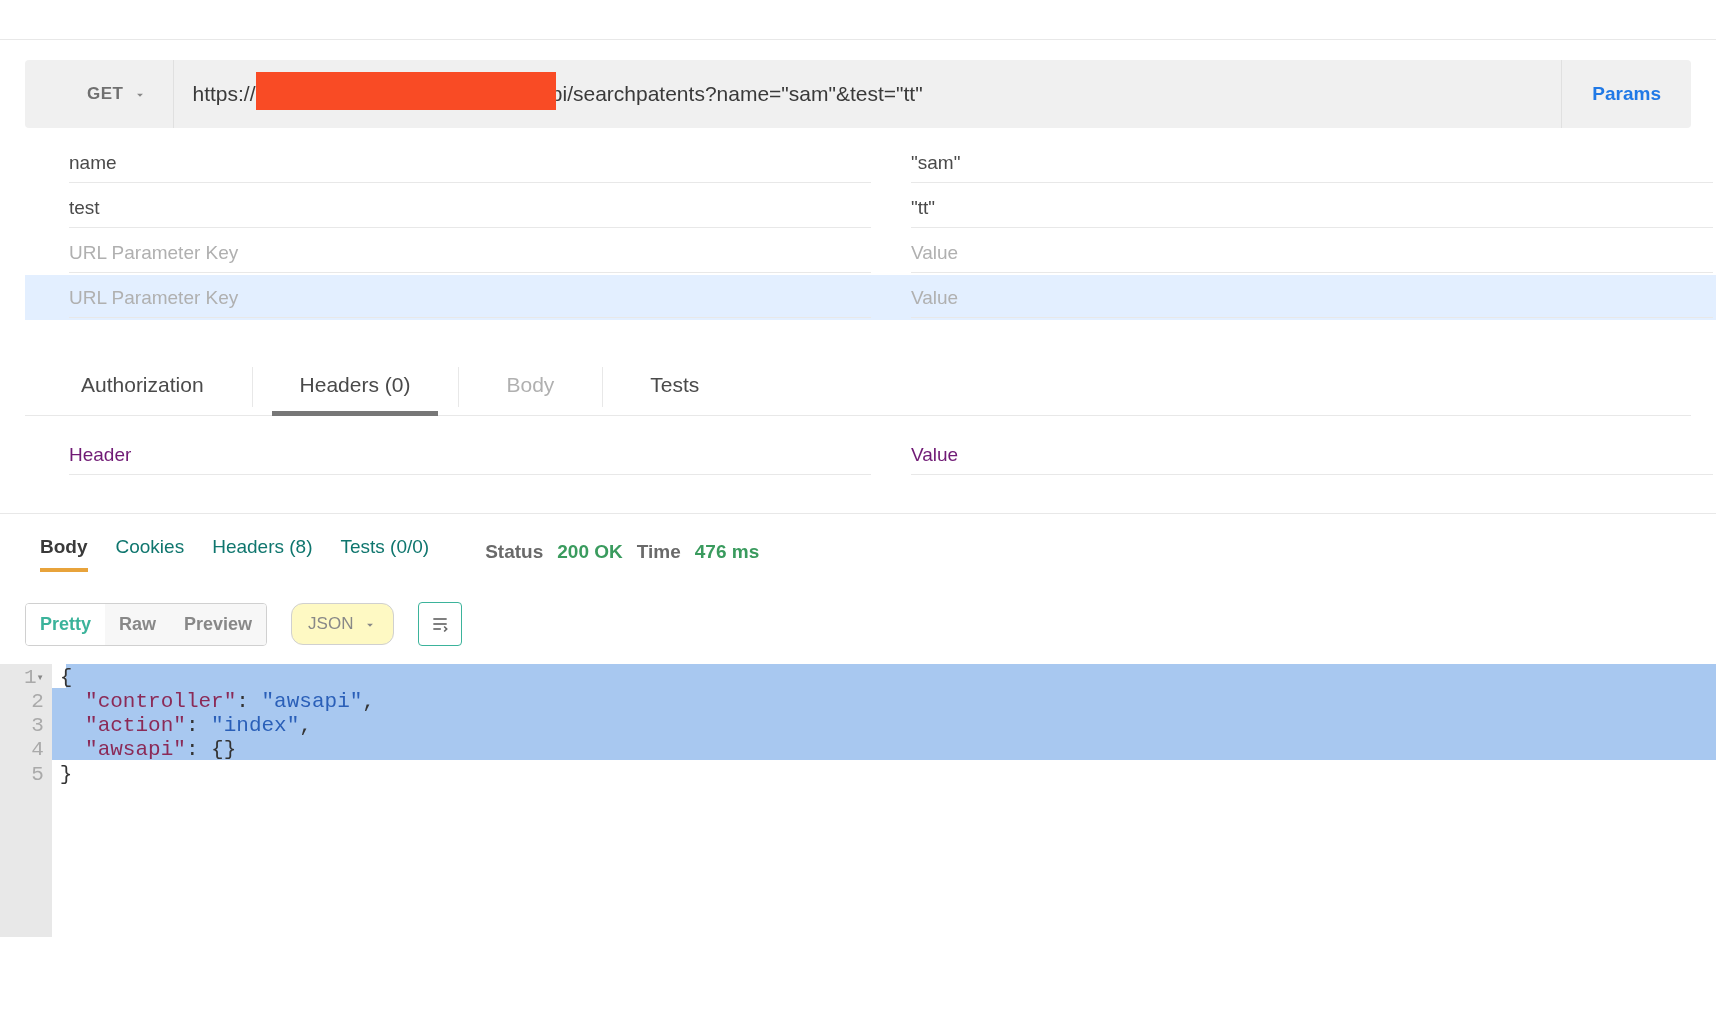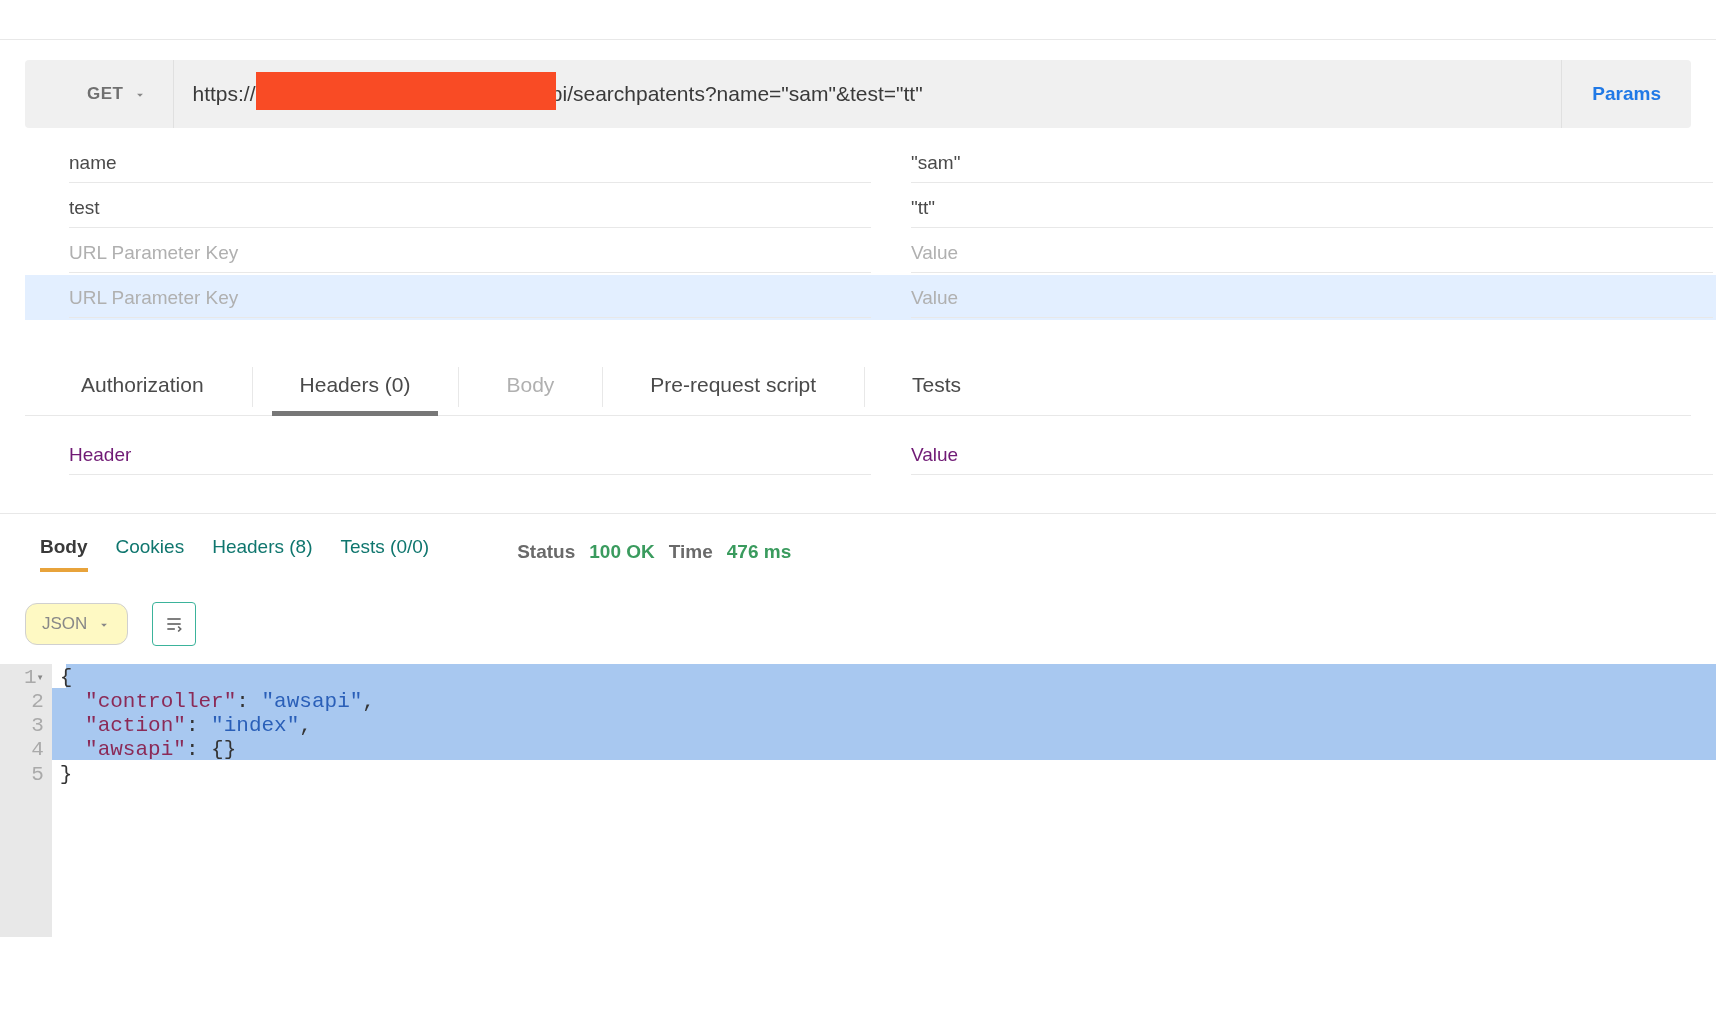--- a/index.html
+++ b/index.html
@@ -300,7 +300,6 @@
     <div class="req-tab">Authorization</div>
     <div class="req-tab sep active">Headers (0)</div>
     <div class="req-tab sep muted">Body</div>
-    <div class="req-tab sep">Pre-request script</div>
     <div class="req-tab sep">Tests</div>
   </div>
 

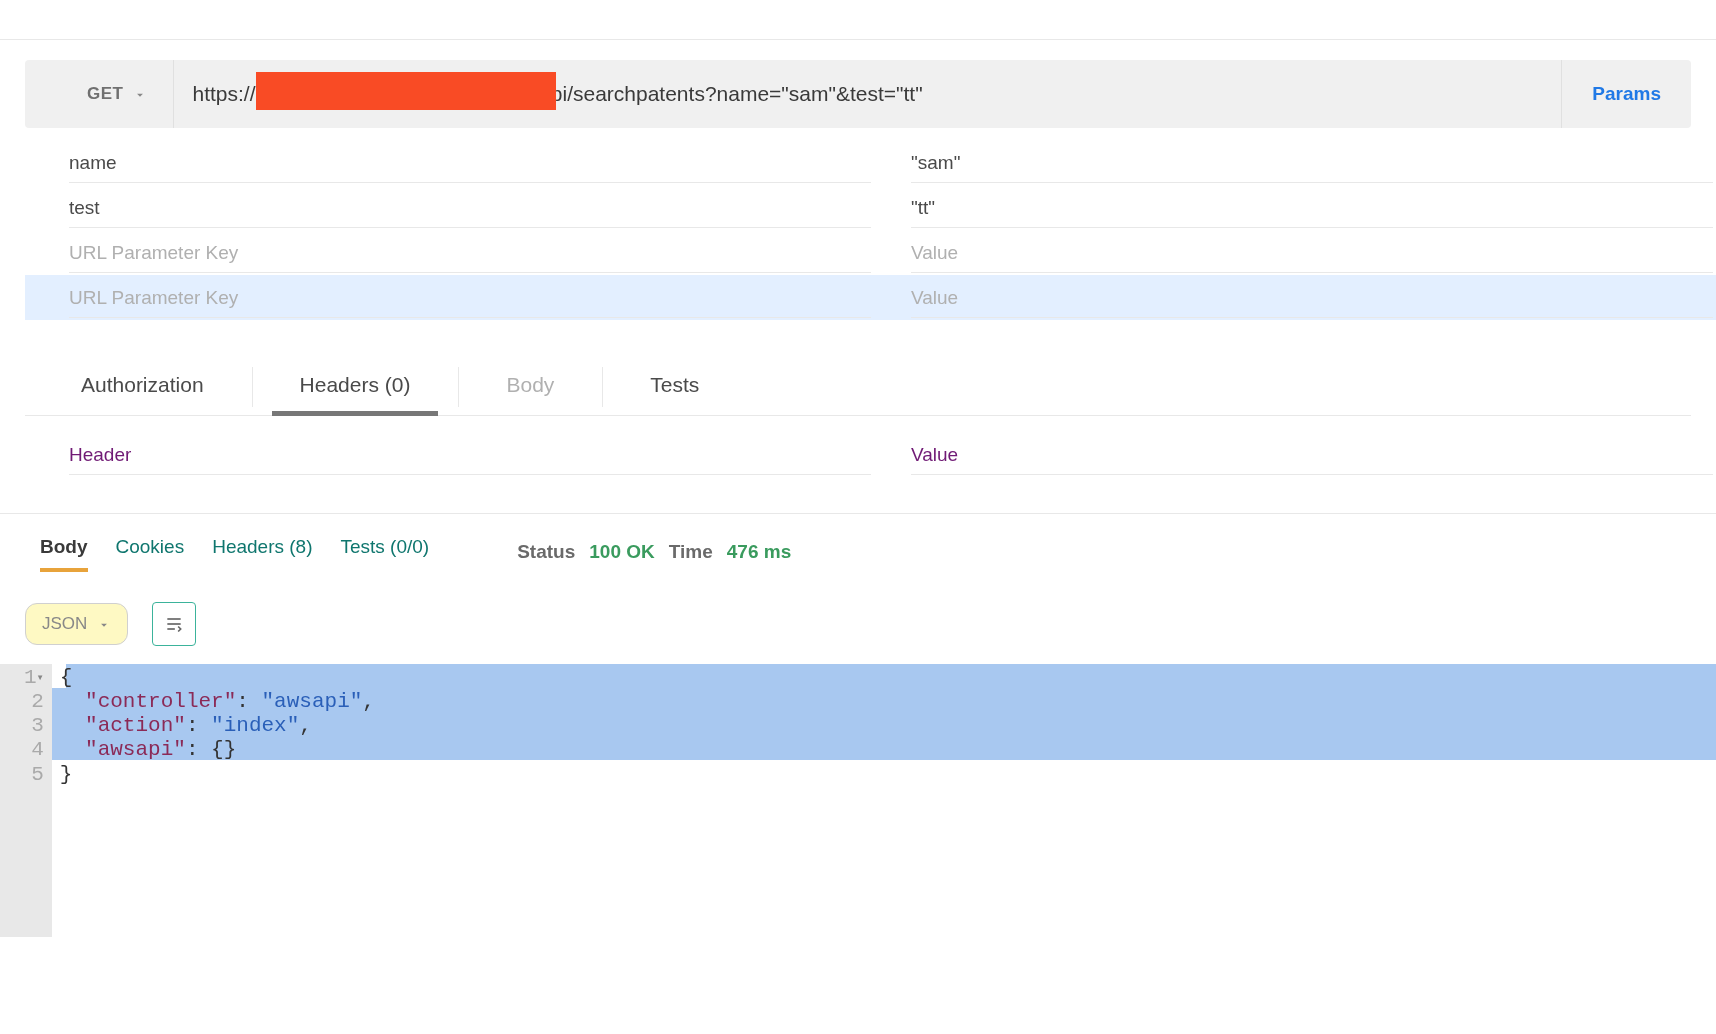--- a/index.html
+++ b/index.html
@@ -158,7 +158,7 @@
   background: #e8a33b;
 }
 .resp-status {
-  margin-left: 60px;
+  margin-left: 28px;
   display: flex;
   gap: 14px;
   font-size: 19px;

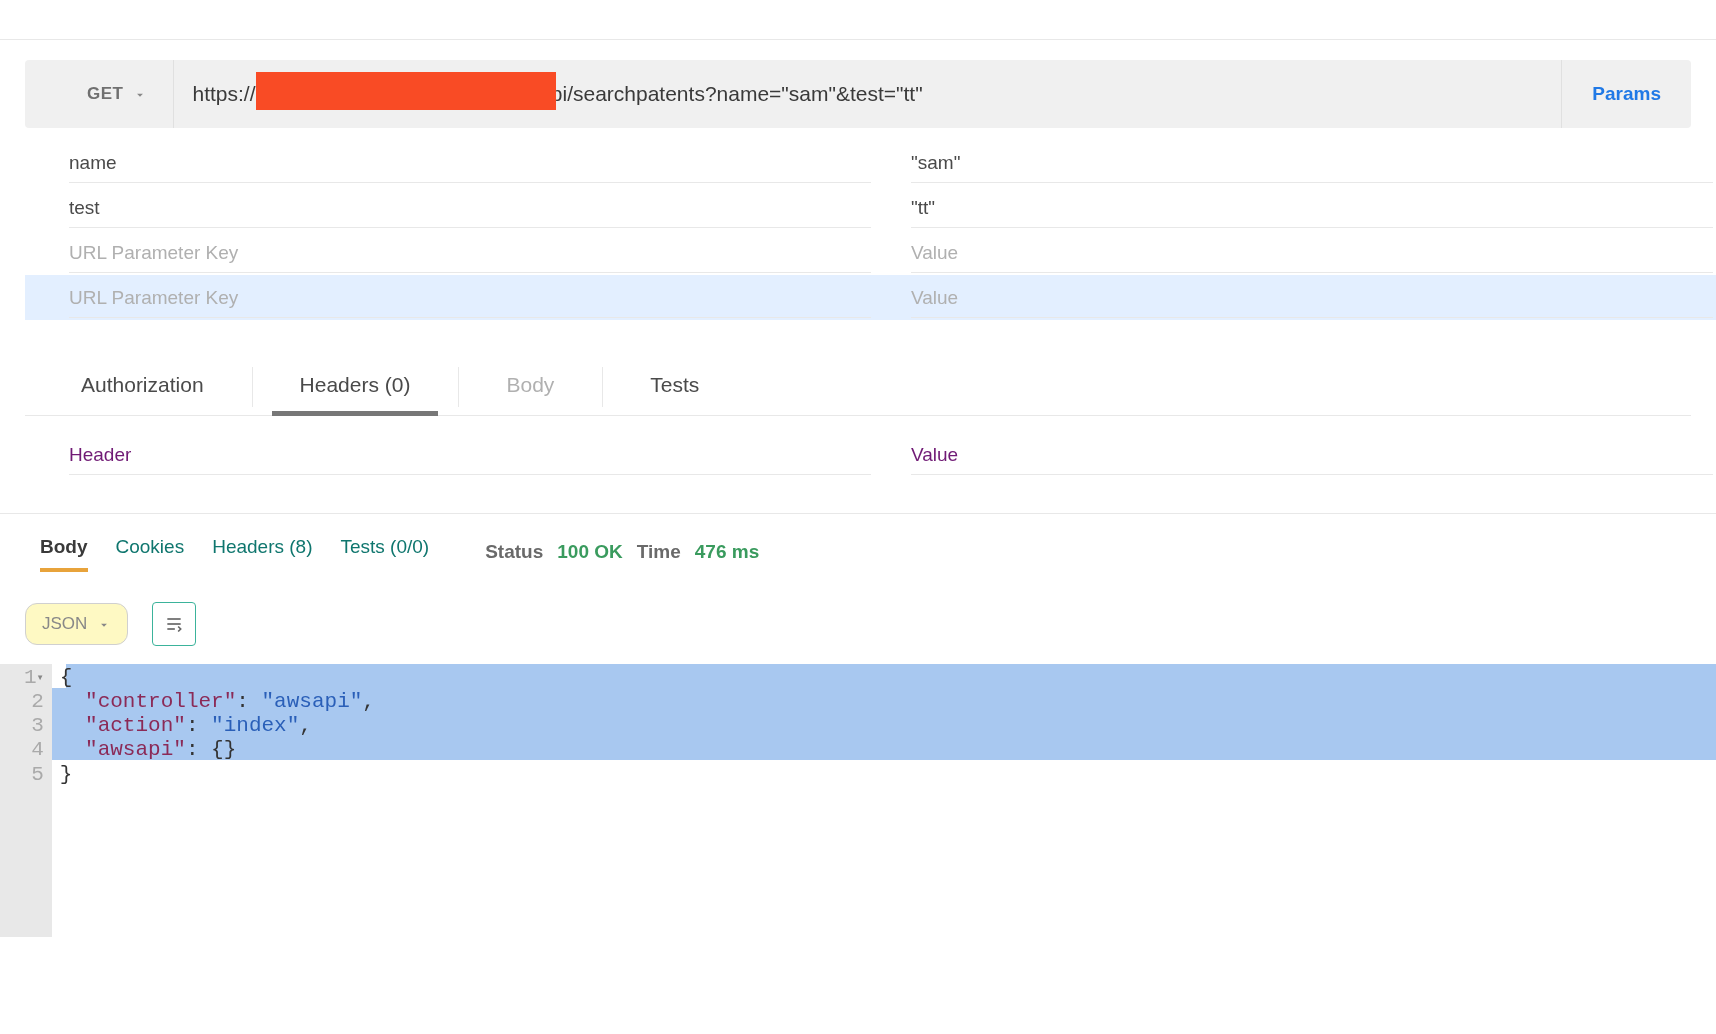--- a/index.html
+++ b/index.html
@@ -321,7 +321,7 @@
   </div>
   <div class="resp-status">
     <span class="lbl">Status</span>
-    <span class="val">100 OK</span>
+    <span class="val">200 OK</span>
     <span class="lbl">Time</span>
     <span class="val">476 ms</span>
   </div>

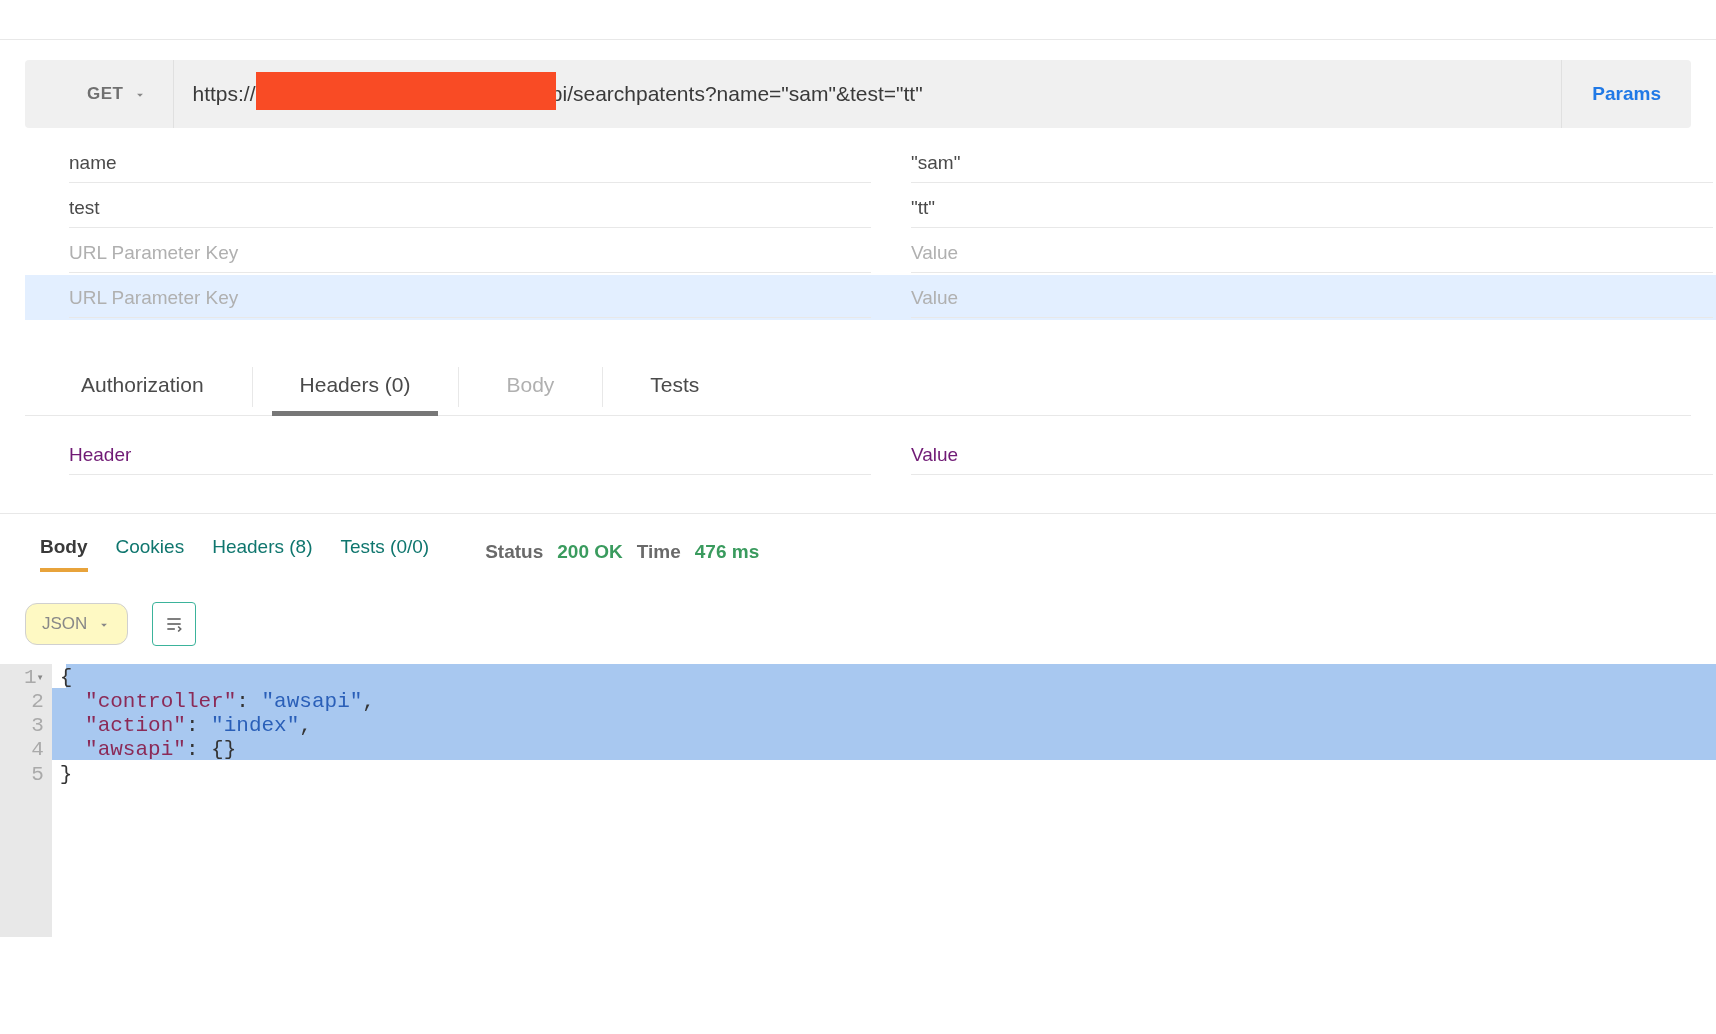--- a/index.html
+++ b/index.html
@@ -328,6 +328,11 @@
 </div>
 
 <div class="fmt-row">
+  <div class="fmt-tabs">
+    <div class="fmt-tab active">Pretty</div>
+    <div class="fmt-tab">Raw</div>
+    <div class="fmt-tab">Preview</div>
+  </div>
   <div class="fmt-select">
     <span>JSON</span>
     <span class="chevron-down">

